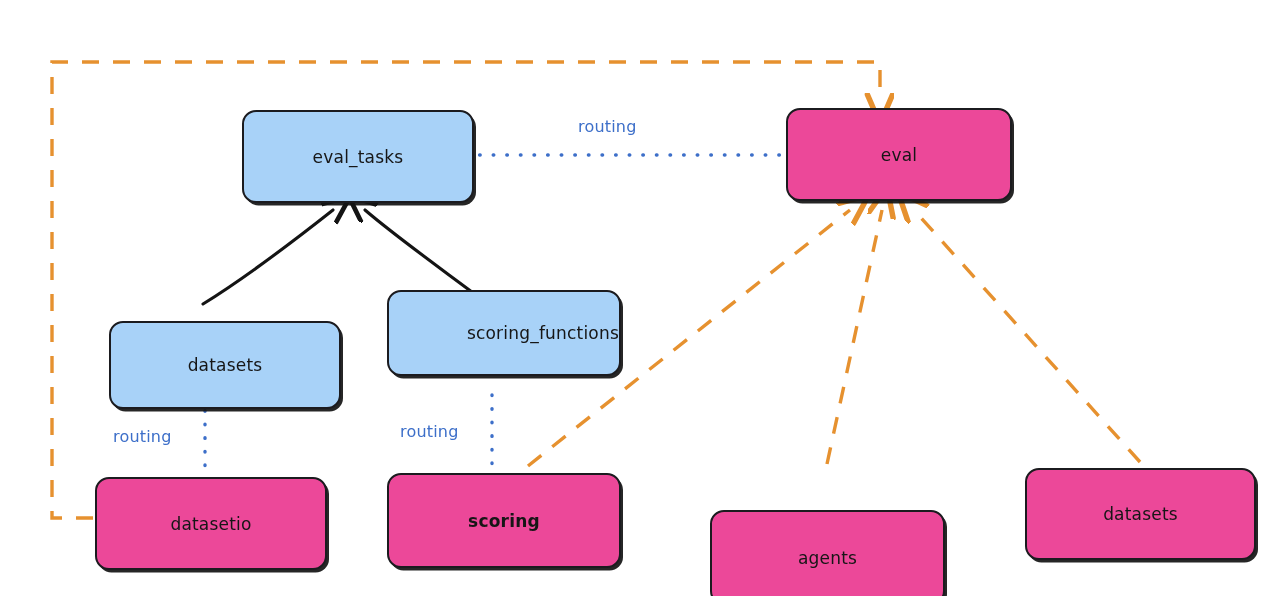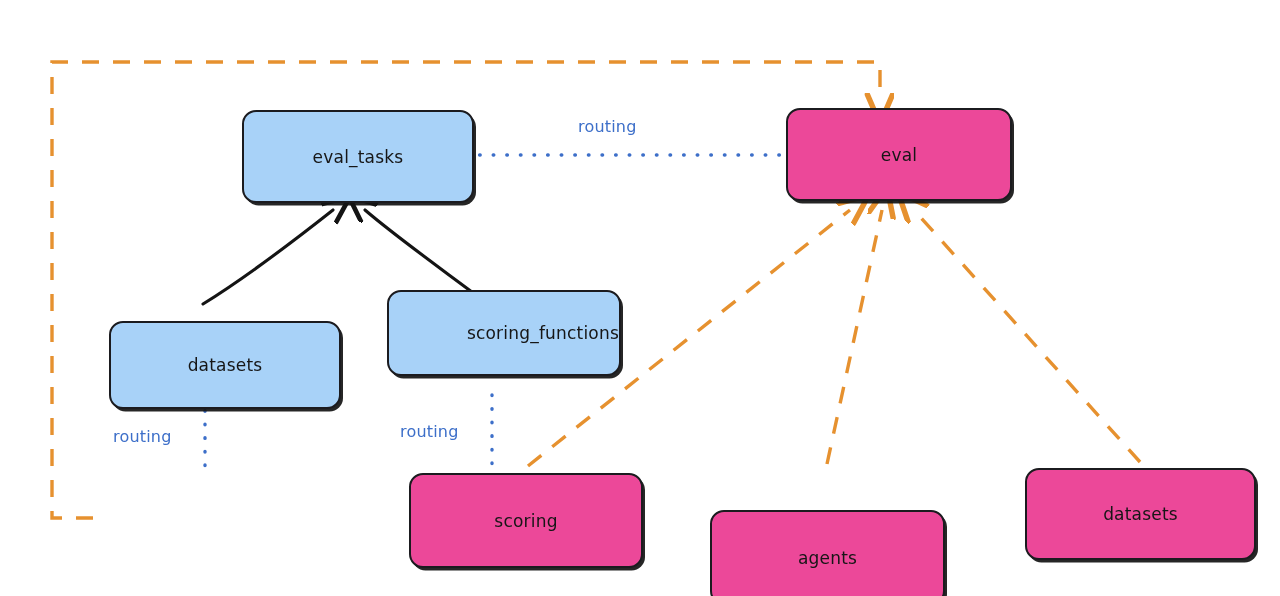--- a/index.html
+++ b/index.html
@@ -118,6 +118,9 @@
     <span class="node-label">scoring_functions</span>
   </div>
 
+  <div class="node green" style="left:95px; top:477px; width:232px; height:93px;">
+    <span class="node-label">datasetio</span>
+  </div>
 
   <div class="node green" style="left:409px; top:473px; width:234px; height:95px;">
     <span class="node-label">scoring</span>

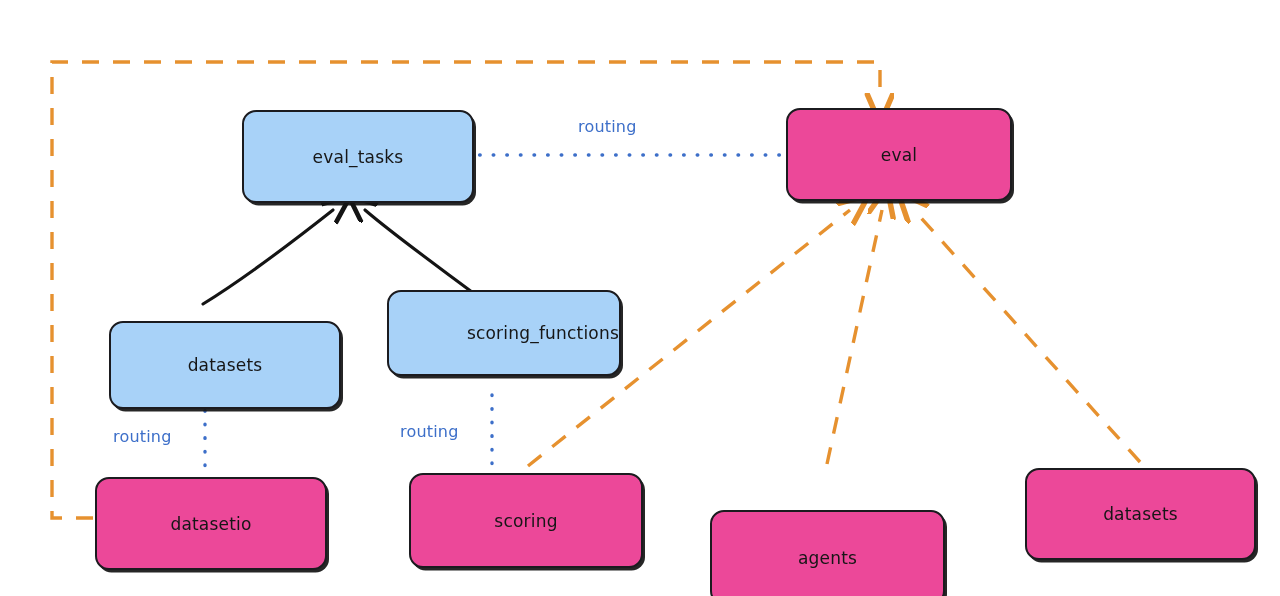--- a/index.html
+++ b/index.html
@@ -122,7 +122,7 @@
     <span class="node-label">datasetio</span>
   </div>
 
-  <div class="node green" style="left:409px; top:473px; width:234px; height:95px;">
+  <div class="node green" style="left:387px; top:473px; width:234px; height:95px;font-weight:bold;">
     <span class="node-label">scoring</span>
   </div>
 

